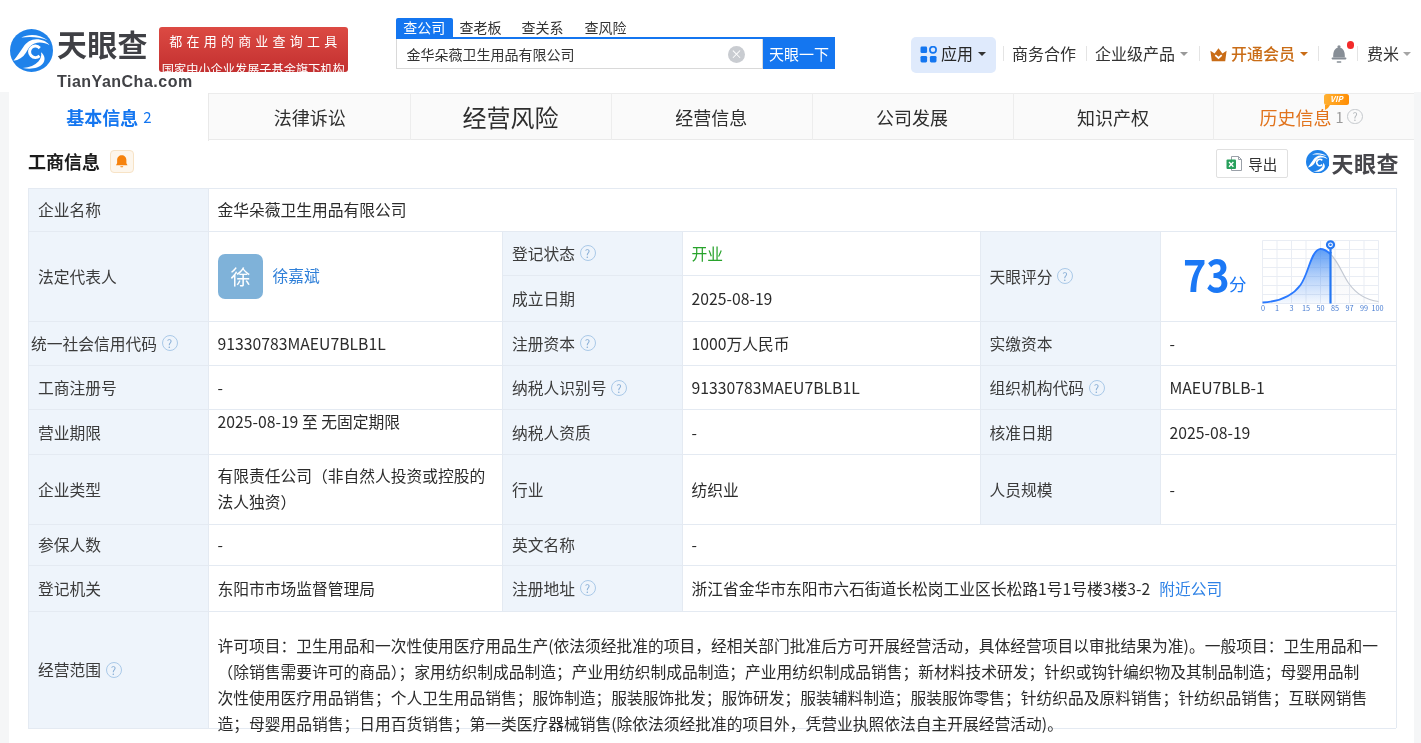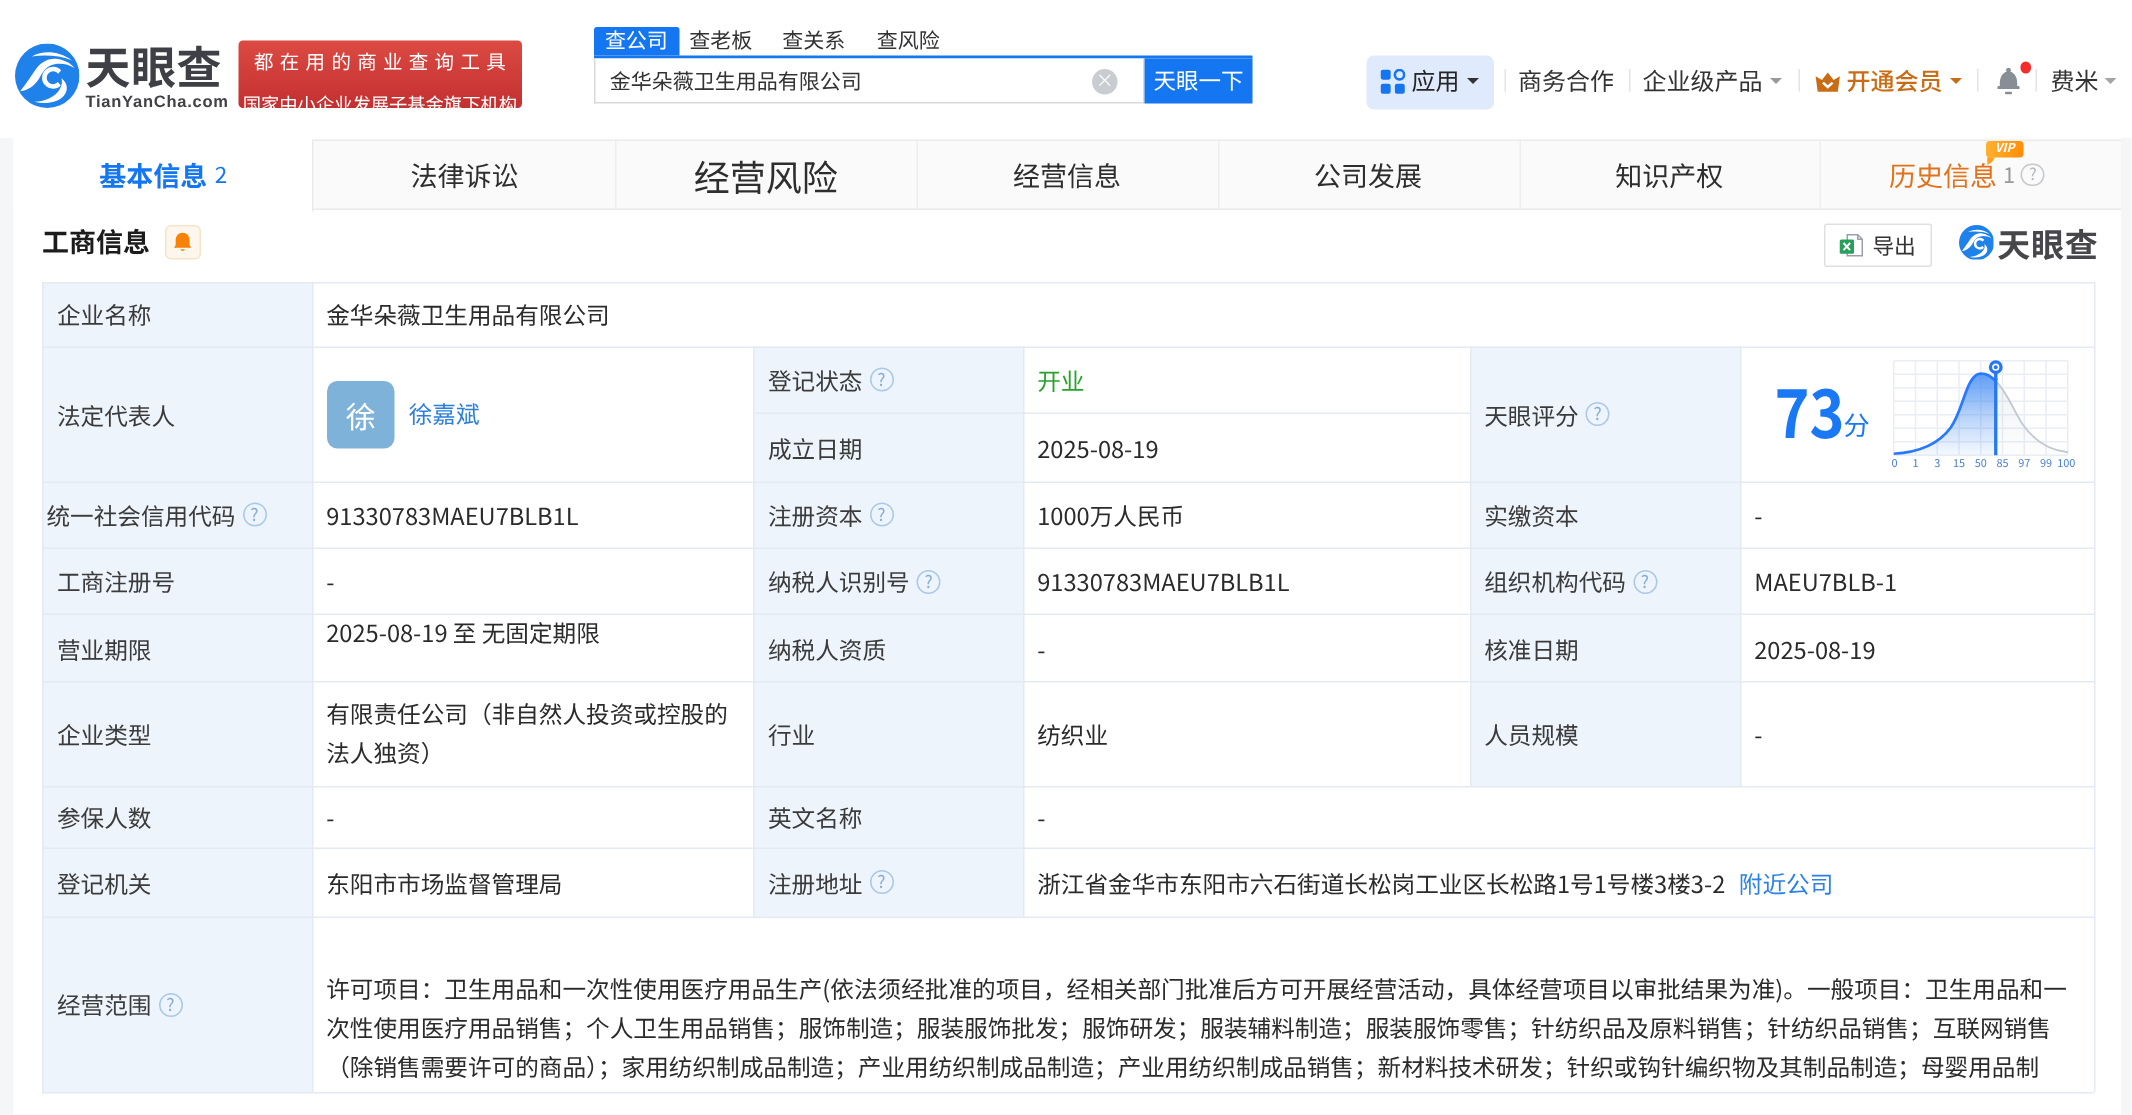--- a/index.html
+++ b/index.html
@@ -24,7 +24,7 @@
 <path d="M30,90.5 C46,89.5 58,84 66,75.5 C72,69 74,61 72,54 C82,61.5 83,73 75.5,81.5 C67,91 48,95 30,90.5 Z" fill="#fff"></path>
 </svg>
 <div class="abs" style="left:57px;top:28px;font-size:30px;font-weight:bold;color:#3f4045;line-height:30px;letter-spacing:0.3px">天眼查</div>
-<div class="abs" style="left:57px;top:62px;font-size:11px;font-weight:bold;color:#414246;letter-spacing:0.5px;font-family:'Liberation Sans',sans-serif">TianYanCha.com</div>
+<div class="abs" style="left:57px;top:73px;font-size:16px;font-weight:bold;color:#414246;letter-spacing:0.5px;font-family:'Liberation Sans',sans-serif">TianYanCha.com</div>
 <div class="abs" style="left:158.5px;top:27px;width:189.5px;height:44.5px;border-radius:3px;background:linear-gradient(180deg,#dc4a43,#c33030);color:#fff;text-align:center;overflow:hidden;white-space:nowrap">
     <div style="font-size:13px;line-height:16px;margin-top:5.5px;letter-spacing:4.2px;text-indent:4.2px">都在用的商业查询工具</div>
     <div style="font-size:12.2px;line-height:15px;margin-top:13px">国家中小企业发展子基金旗下机构</div>

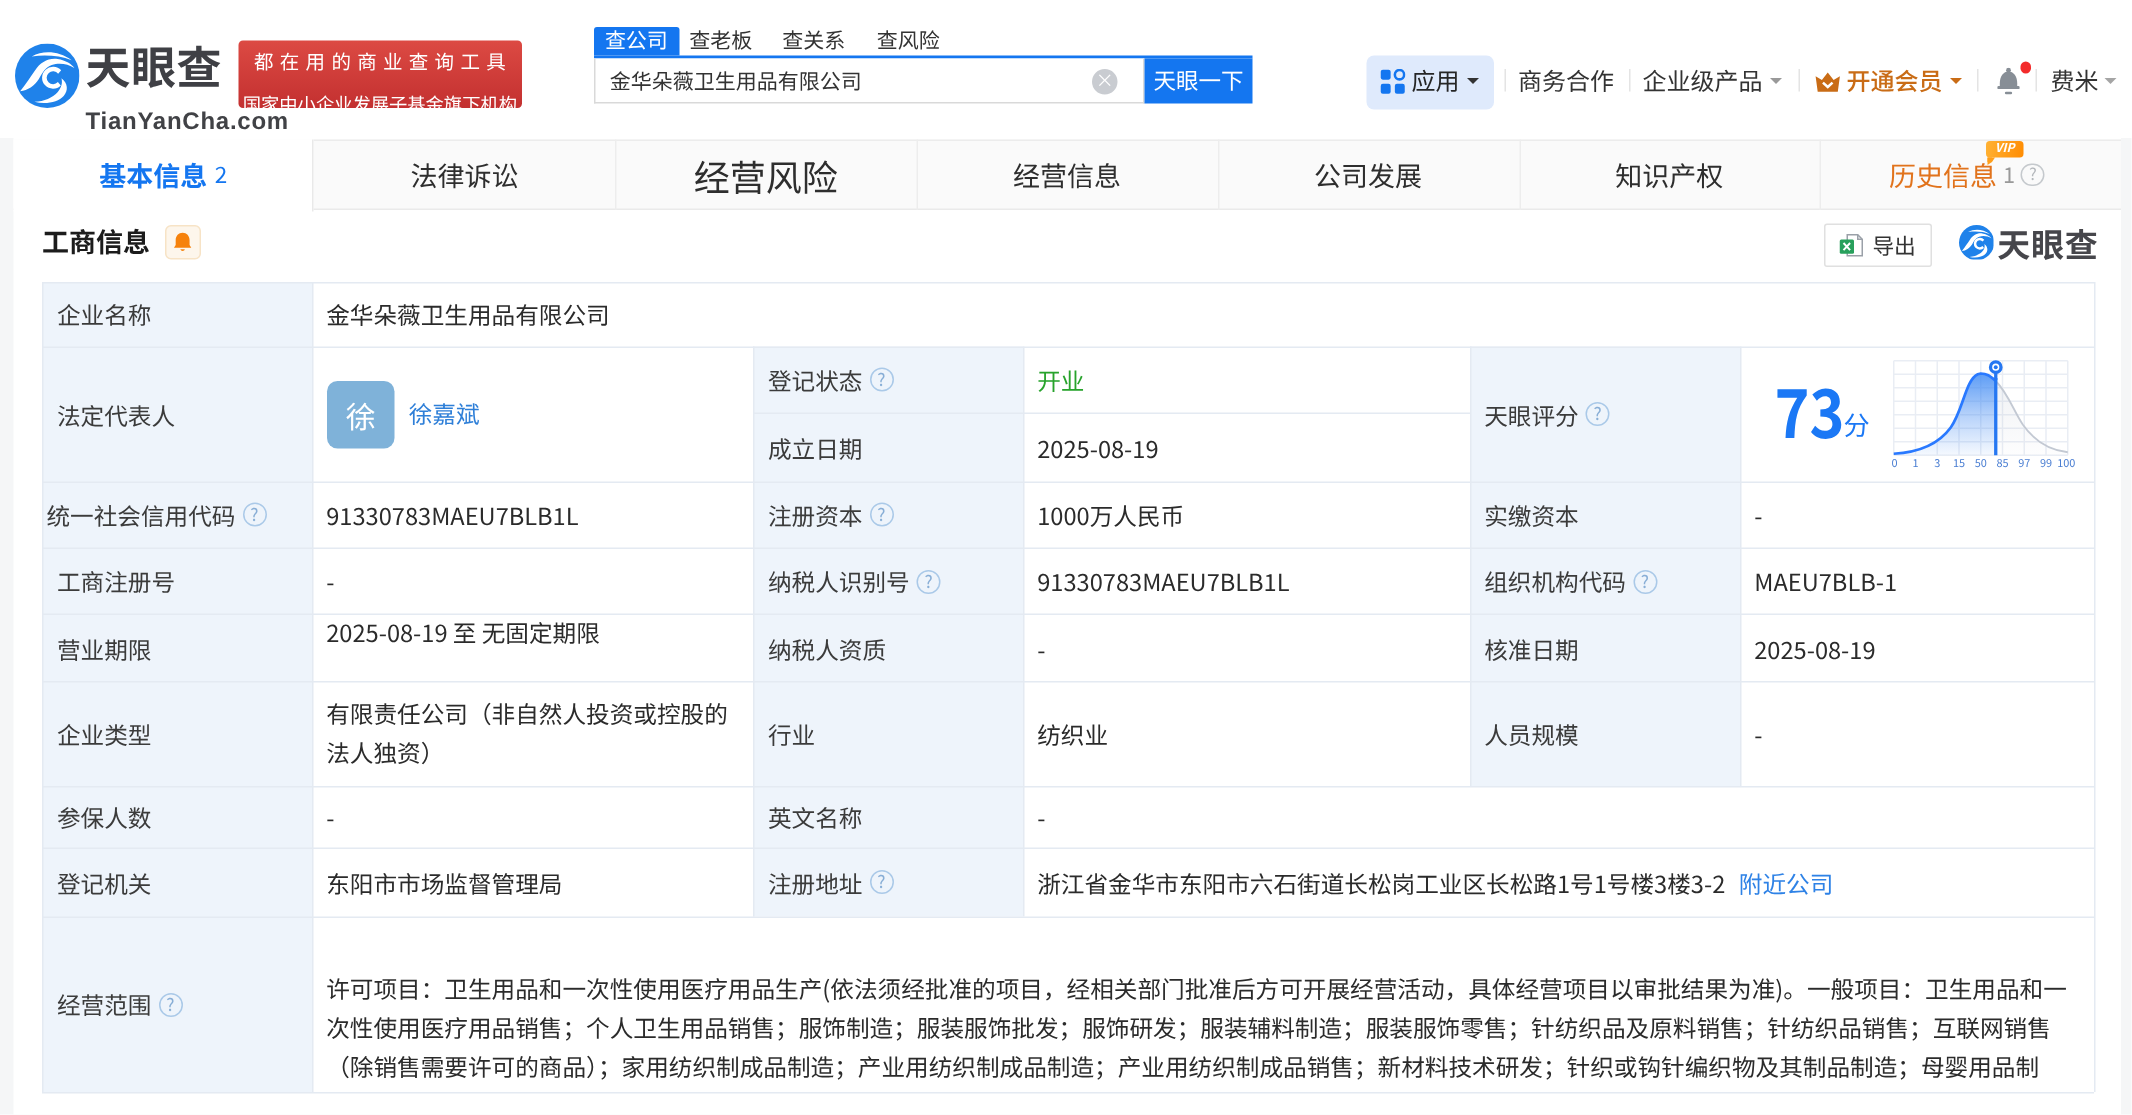--- a/index.html
+++ b/index.html
@@ -321,8 +321,8 @@
 <div class="abs" style="left:207.5px;top:629px;width:1188.0px;height:116.5px;display:flex;align-items:center;padding-left:10px">
     <div class="val" style="line-height:26px;margin-top:-4px">
       <div>许可项目：卫生用品和一次性使用医疗用品生产(依法须经批准的项目，经相关部门批准后方可开展经营活动，具体经营项目以审批结果为准)。一般项目：卫生用品和一</div>
+      <div>（除销售需要许可的商品）；家用纺织制成品制造；产业用纺织制成品制造；产业用纺织制成品销售；新材料技术研发；针织或钩针编织物及其制品制造；母婴用品制</div>
       <div>次性使用医疗用品销售；个人卫生用品销售；服饰制造；服装服饰批发；服饰研发；服装辅料制造；服装服饰零售；针纺织品及原料销售；针纺织品销售；互联网销售</div>
-      <div>（除销售需要许可的商品）；家用纺织制成品制造；产业用纺织制成品制造；产业用纺织制成品销售；新材料技术研发；针织或钩针编织物及其制品制造；母婴用品制</div>
     </div>
   </div>
 </body></html>

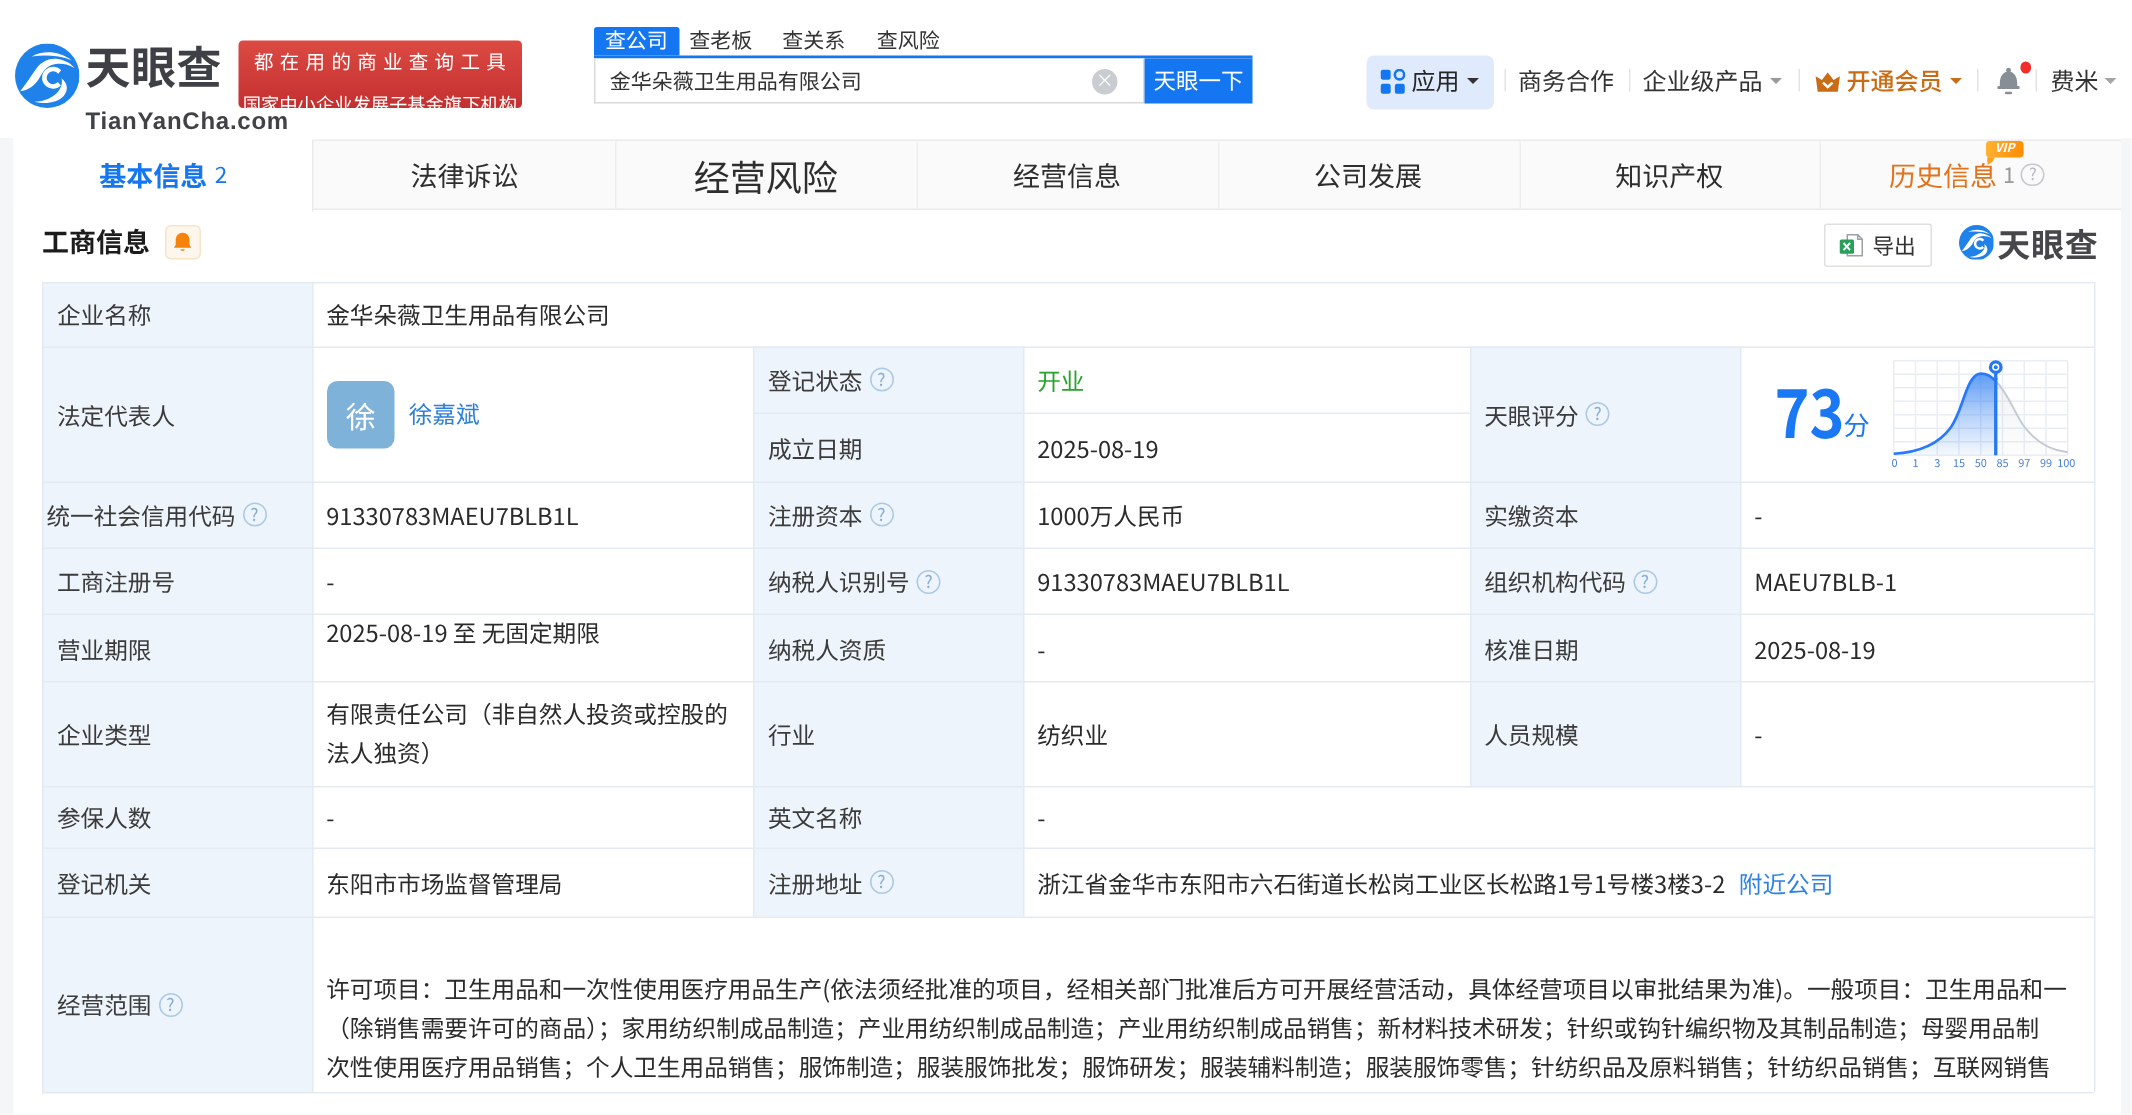--- a/index.html
+++ b/index.html
@@ -323,6 +323,7 @@
       <div>许可项目：卫生用品和一次性使用医疗用品生产(依法须经批准的项目，经相关部门批准后方可开展经营活动，具体经营项目以审批结果为准)。一般项目：卫生用品和一</div>
       <div>（除销售需要许可的商品）；家用纺织制成品制造；产业用纺织制成品制造；产业用纺织制成品销售；新材料技术研发；针织或钩针编织物及其制品制造；母婴用品制</div>
       <div>次性使用医疗用品销售；个人卫生用品销售；服饰制造；服装服饰批发；服饰研发；服装辅料制造；服装服饰零售；针纺织品及原料销售；针纺织品销售；互联网销售</div>
+      <div>造；母婴用品销售；日用百货销售；第一类医疗器械销售(除依法须经批准的项目外，凭营业执照依法自主开展经营活动)。</div>
     </div>
   </div>
 </body></html>

